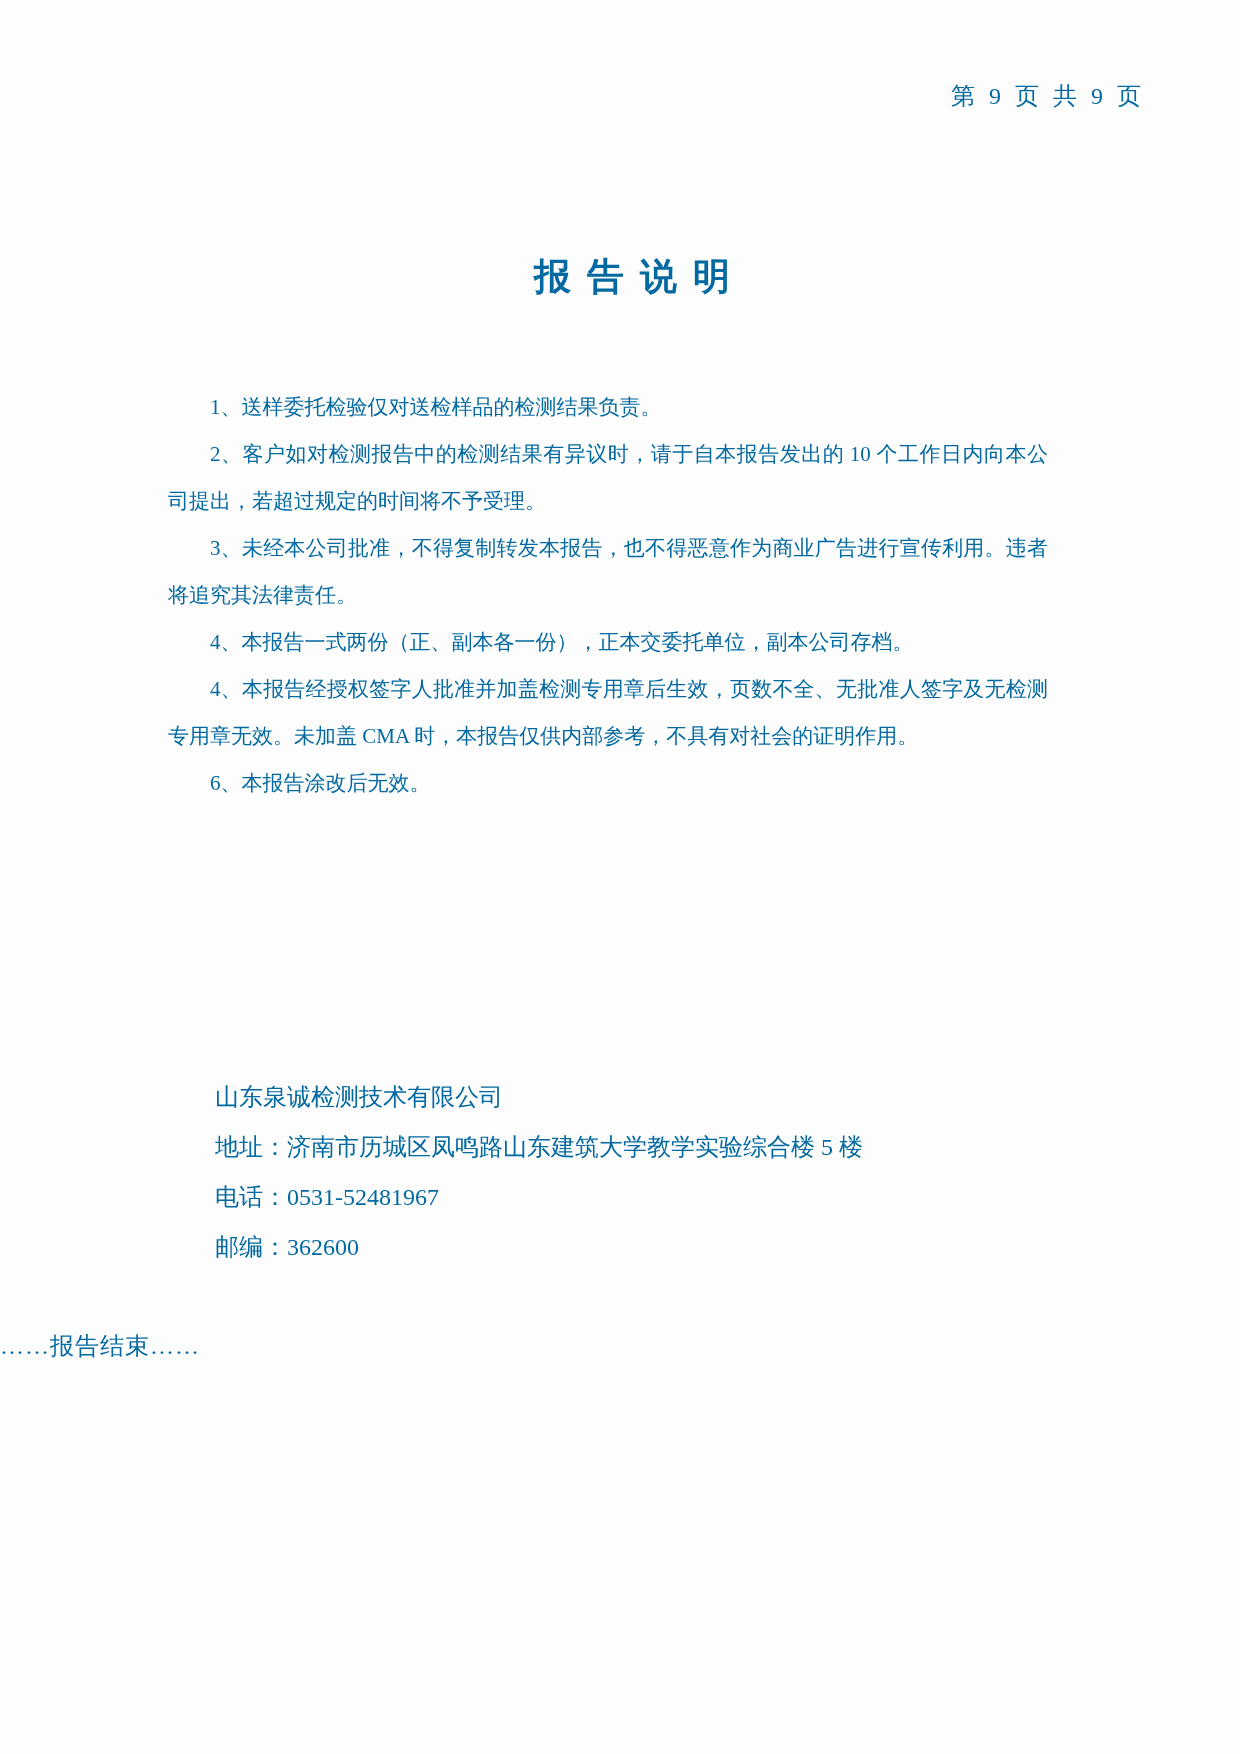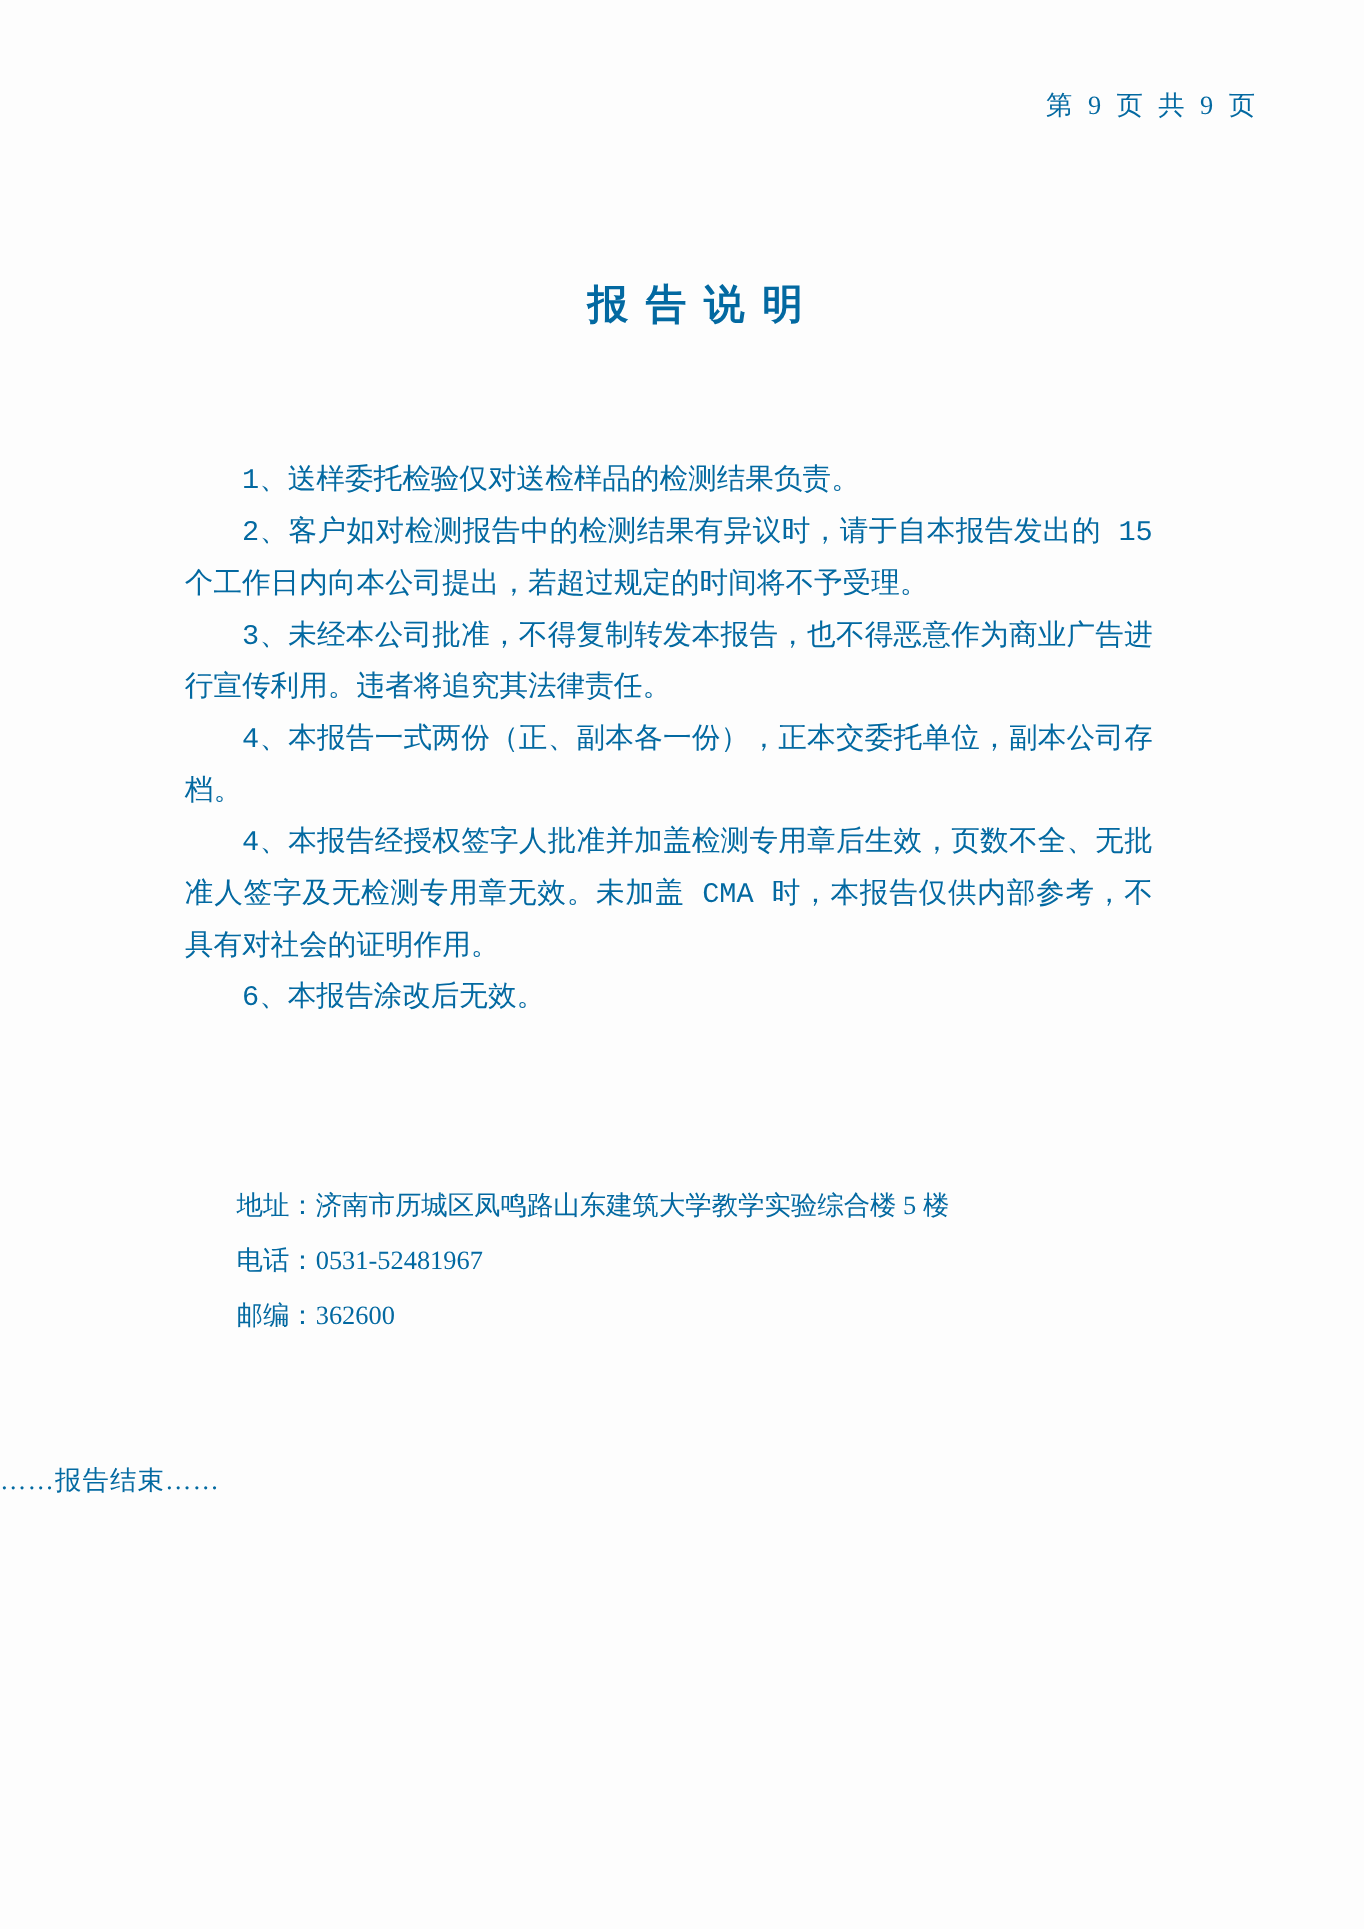--- a/index.html
+++ b/index.html
@@ -40,13 +40,12 @@
   }
   .notes {
     position: absolute;
-    top: 414px;
+    top: 384px;
     left: 168px;
     width: 880px;
-    font-size: 26px;
+    font-size: 21px;
     line-height: 47px;
     text-align: justify;
-    font-family: Liberation Mono, monospace;
   }
   .notes p {
     margin: 0;

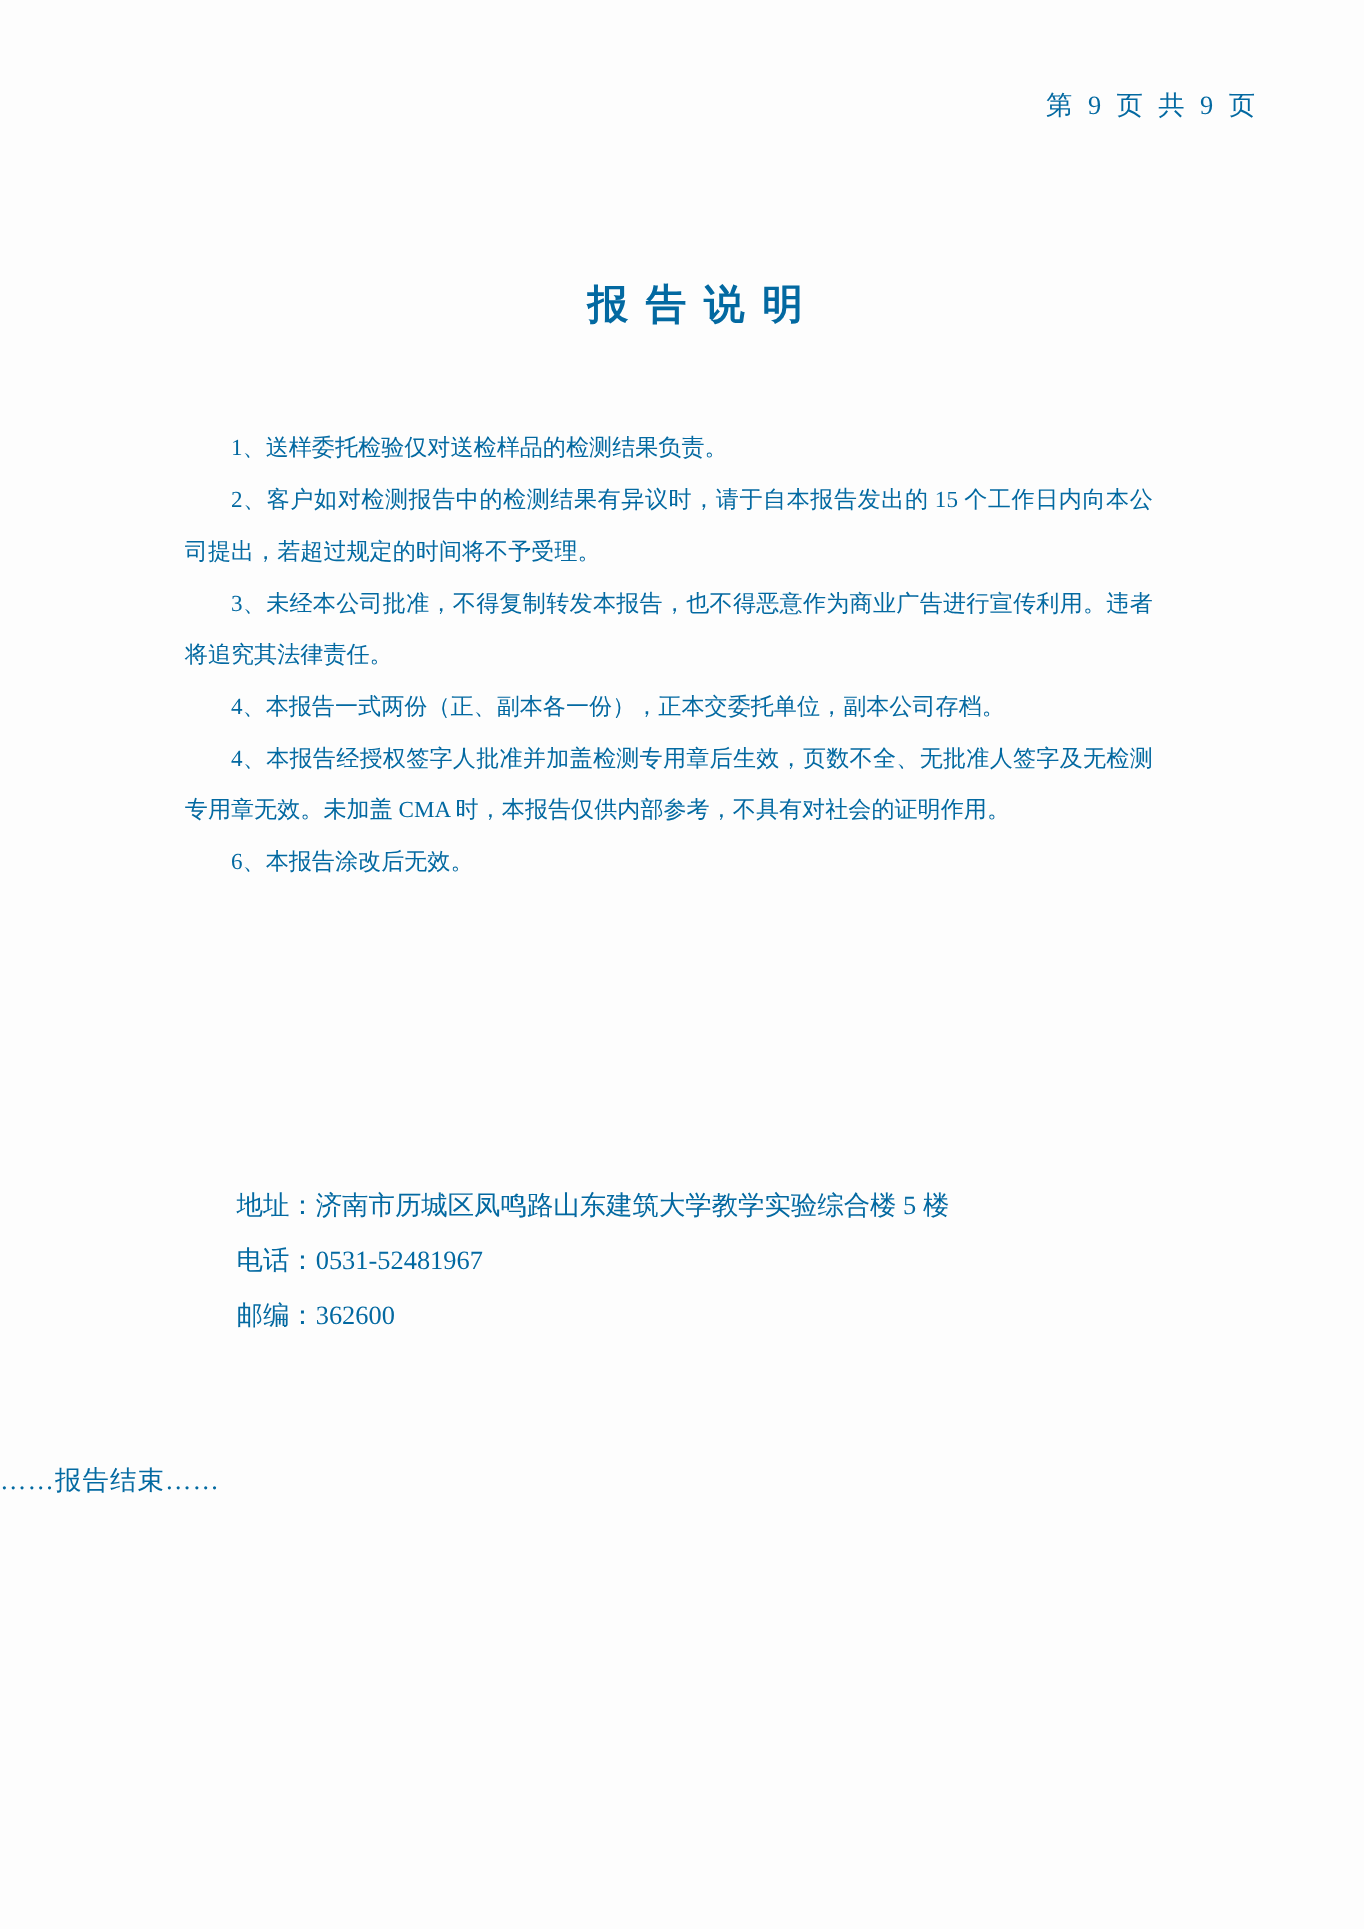--- a/index.html
+++ b/index.html
@@ -81,7 +81,7 @@
 
   <div class="notes">
     <p>1、送样委托检验仅对送检样品的检测结果负责。</p>
-    <p>2、客户如对检测报告中的检测结果有异议时，请于自本报告发出的 15 个工作日内向本公司提出，若超过规定的时间将不予受理。</p>
+    <p>2、客户如对检测报告中的检测结果有异议时，请于自本报告发出的 10 个工作日内向本公司提出，若超过规定的时间将不予受理。</p>
     <p>3、未经本公司批准，不得复制转发本报告，也不得恶意作为商业广告进行宣传利用。违者将追究其法律责任。</p>
     <p>4、本报告一式两份（正、副本各一份），正本交委托单位，副本公司存档。</p>
     <p>4、本报告经授权签字人批准并加盖检测专用章后生效，页数不全、无批准人签字及无检测专用章无效。未加盖 CMA 时，本报告仅供内部参考，不具有对社会的证明作用。</p>

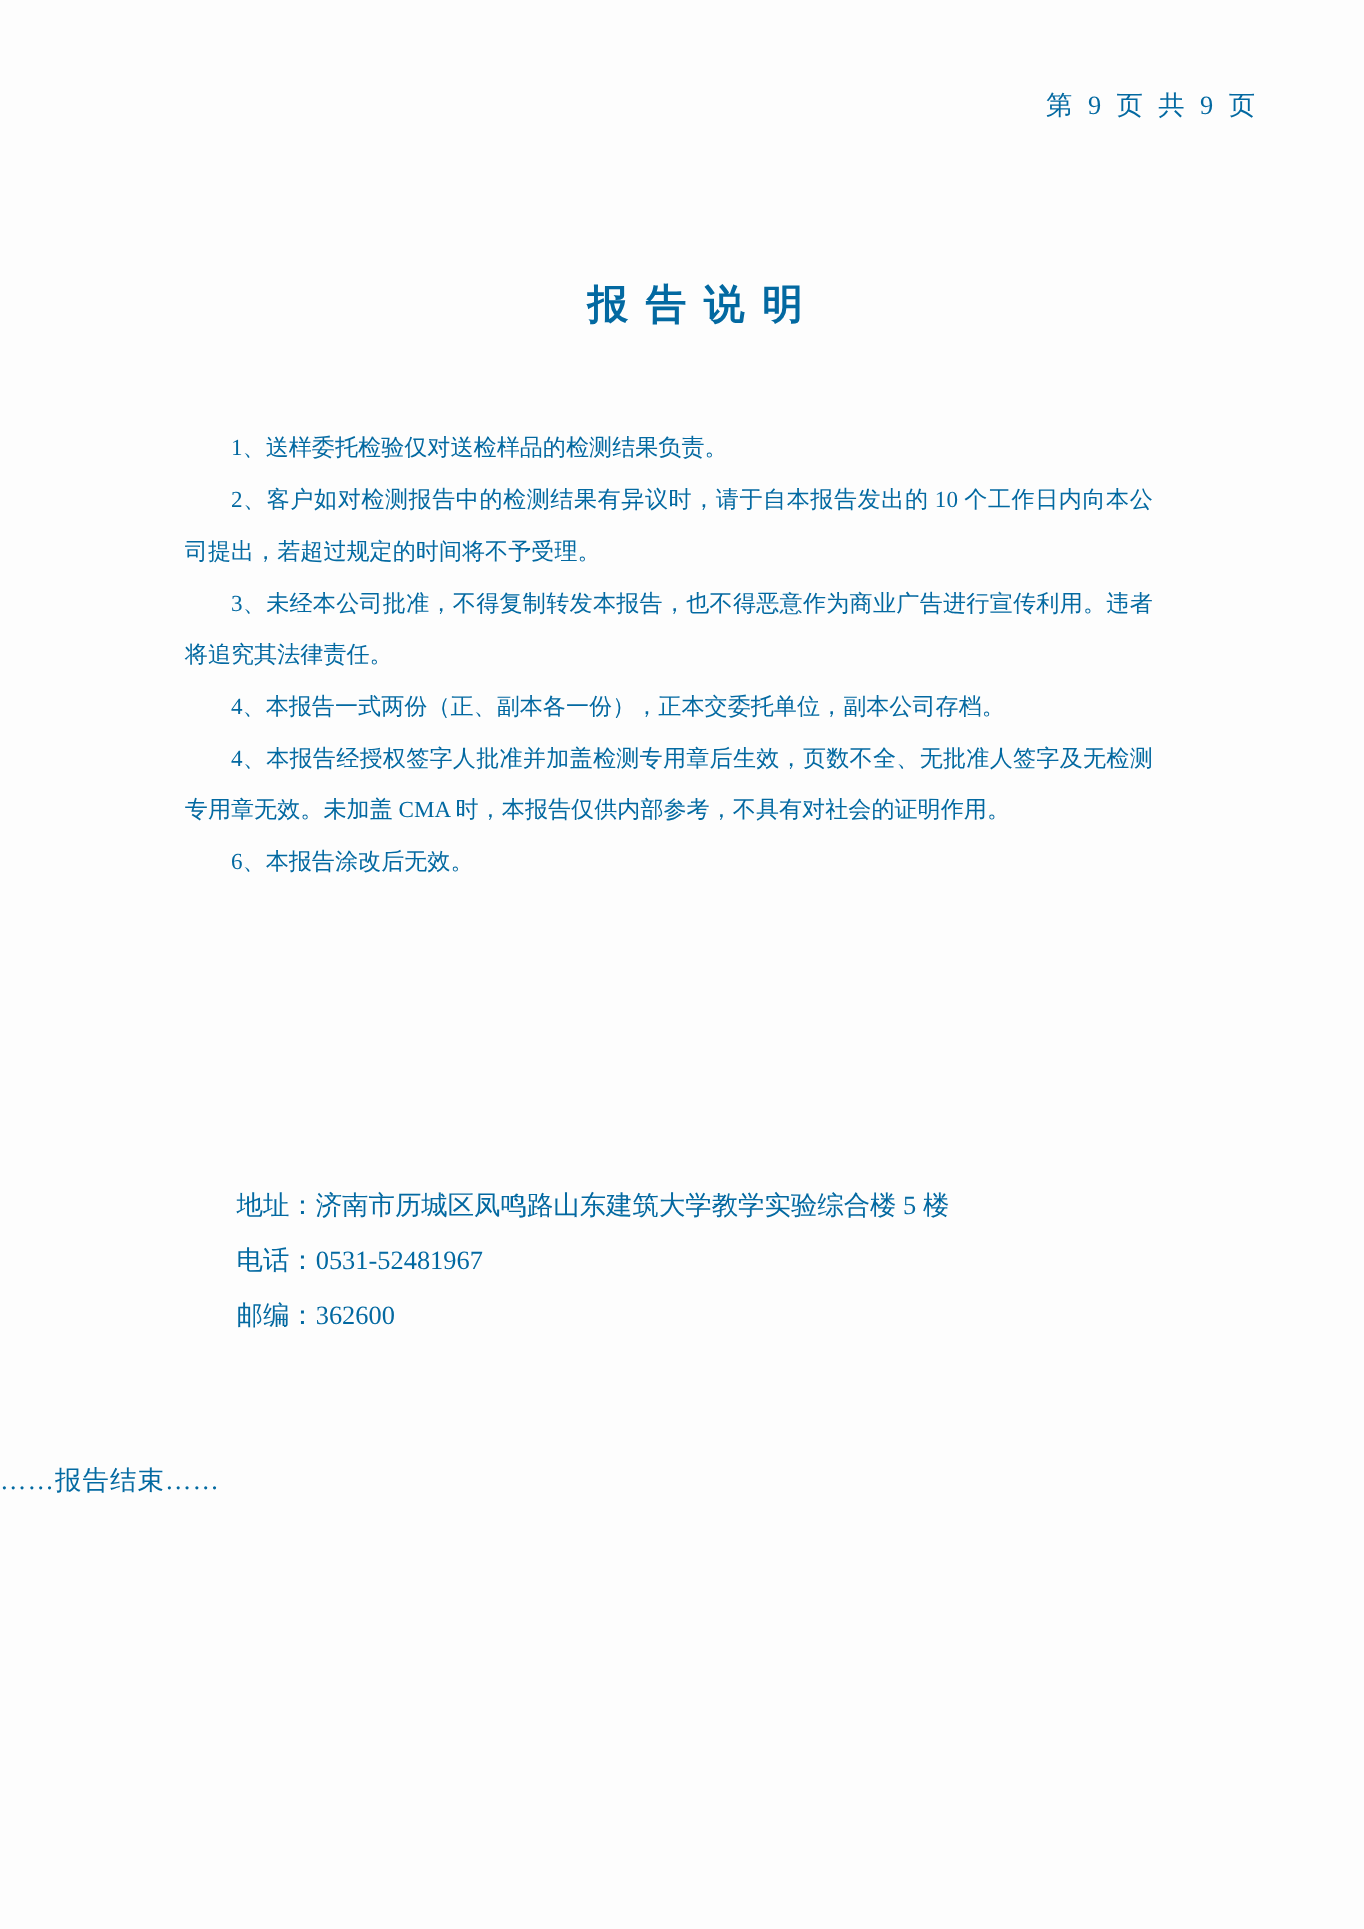--- a/index.html
+++ b/index.html
@@ -89,6 +89,7 @@
   </div>
 
   <div class="company">
+    <p>山东泉诚检测技术有限公司</p>
     <p>地址：济南市历城区凤鸣路山东建筑大学教学实验综合楼 5 楼</p>
     <p>电话：0531-52481967</p>
     <p>邮编：362600</p>

